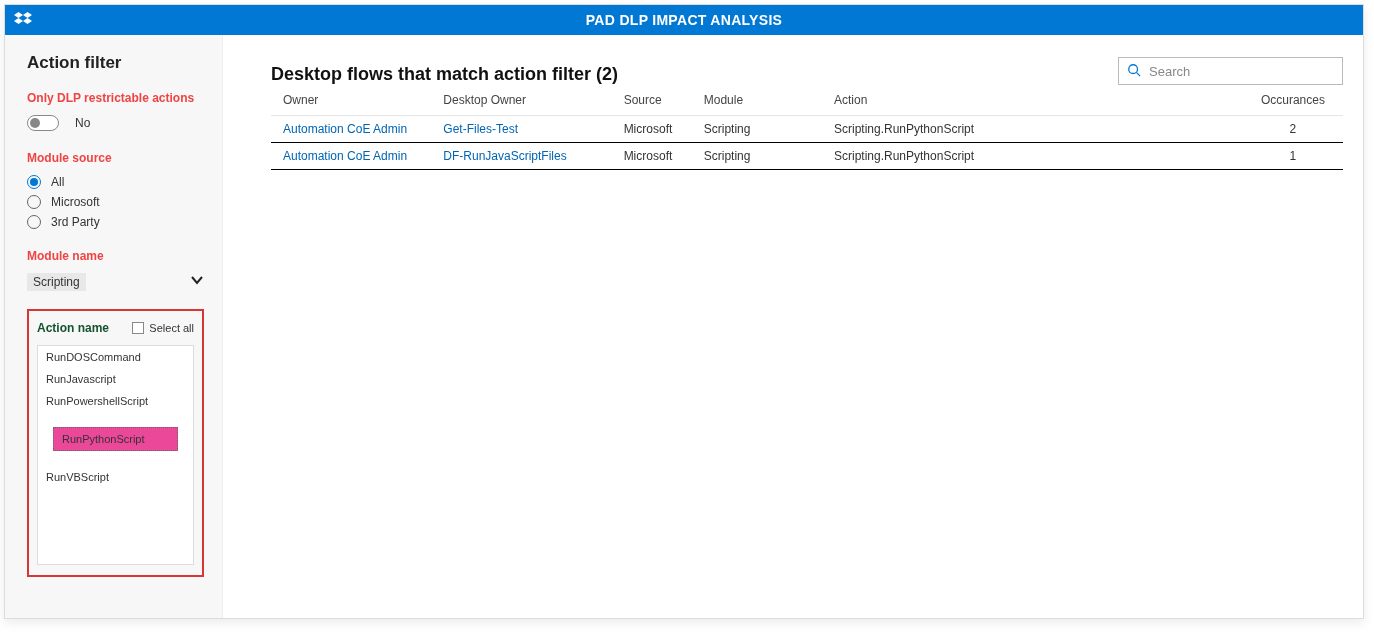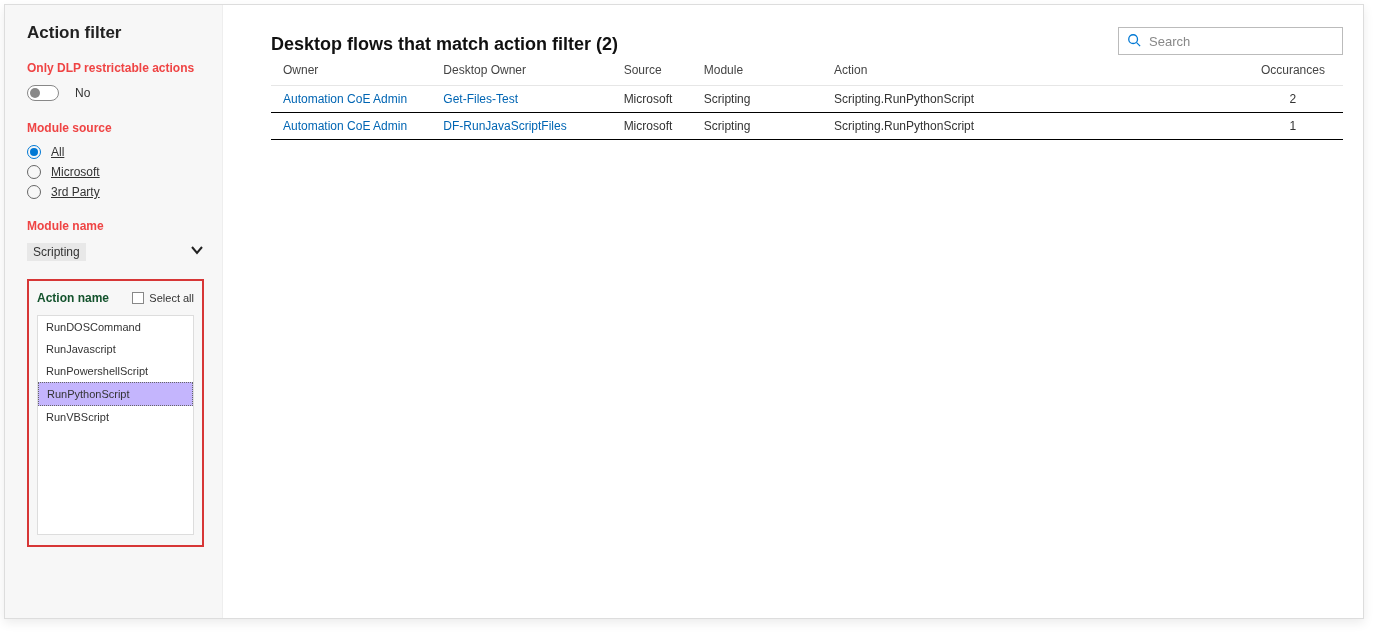--- a/index.html
+++ b/index.html
@@ -252,6 +252,17 @@
 
 <div class="app-container">
 
+  <div class="header">
+    <div class="header-icon">
+      <svg width="18" height="18" viewBox="0 0 18 18" fill="#fff">
+        <polygon points="4.5,1 9,4 4.5,7 0,4"></polygon>
+        <polygon points="13.5,1 18,4 13.5,7 9,4"></polygon>
+        <polygon points="4.5,7 9,10 4.5,13 0,10"></polygon>
+        <polygon points="13.5,7 18,10 13.5,13 9,10"></polygon>
+      </svg>
+    </div>
+    <div class="header-title">PAD DLP IMPACT ANALYSIS</div>
+  </div>
 
   <div class="body">
 

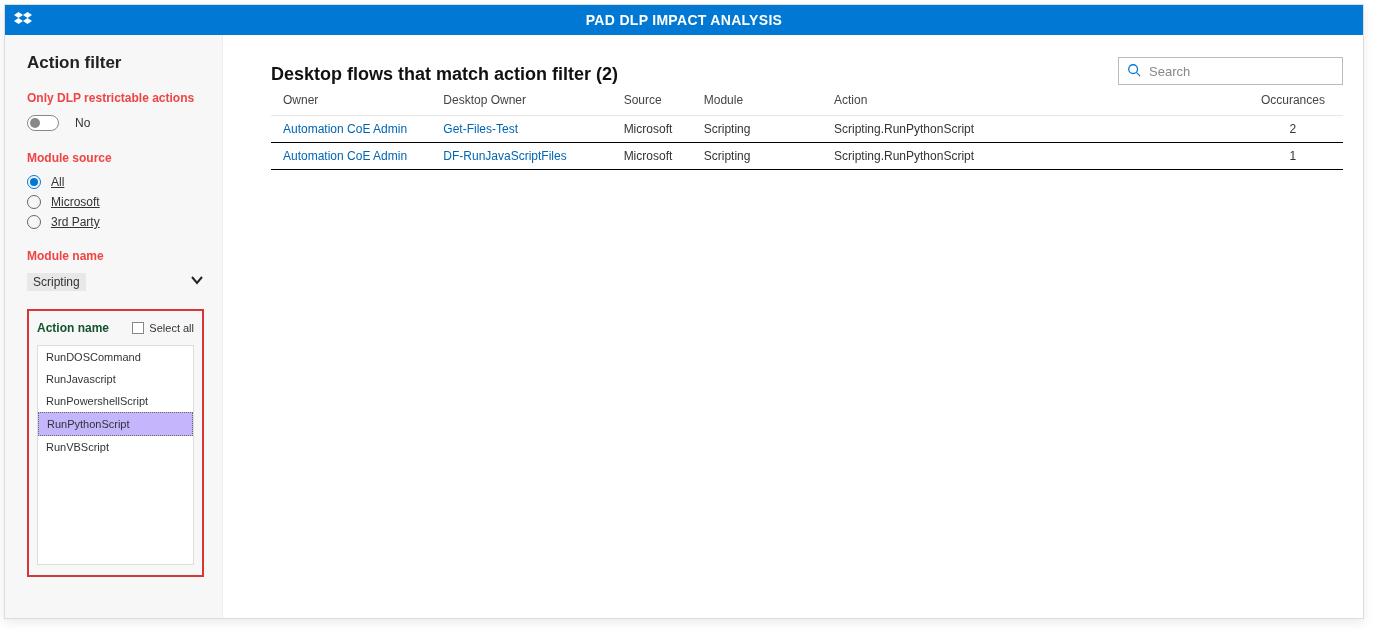--- a/index.html
+++ b/index.html
@@ -97,7 +97,7 @@
       font-size: 12px;
       color: #333;
     }
-    .radio-group { margin-bottom: 20px; text-decoration: underline; }
+    .radio-group { margin-bottom: 20px; }
     .radio-row {
       display: flex;
       align-items: center;

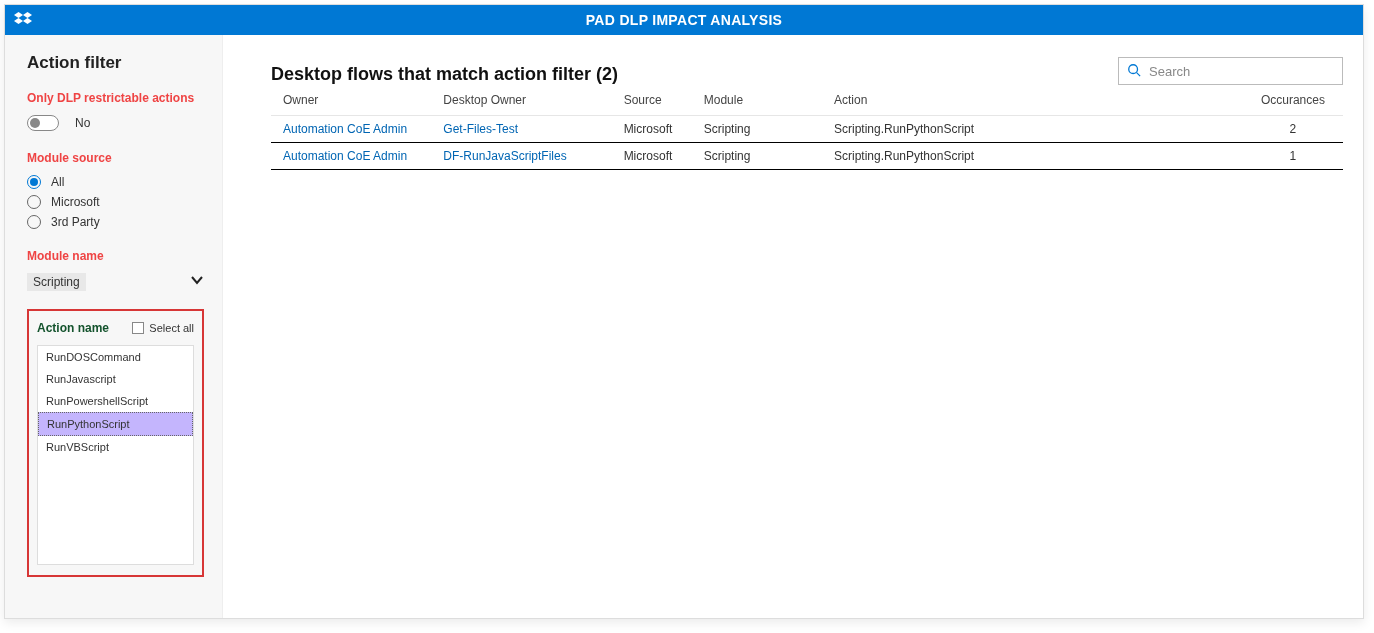--- a/index.html
+++ b/index.html
@@ -183,8 +183,8 @@
     }
     .action-item.selected {
       border: 1px dotted #666;
-      background: #c4b5fd;
-      margin: 0;
+      background: #ec4899;
+      margin: 15px;
     }
     .main {
       flex: 1;

